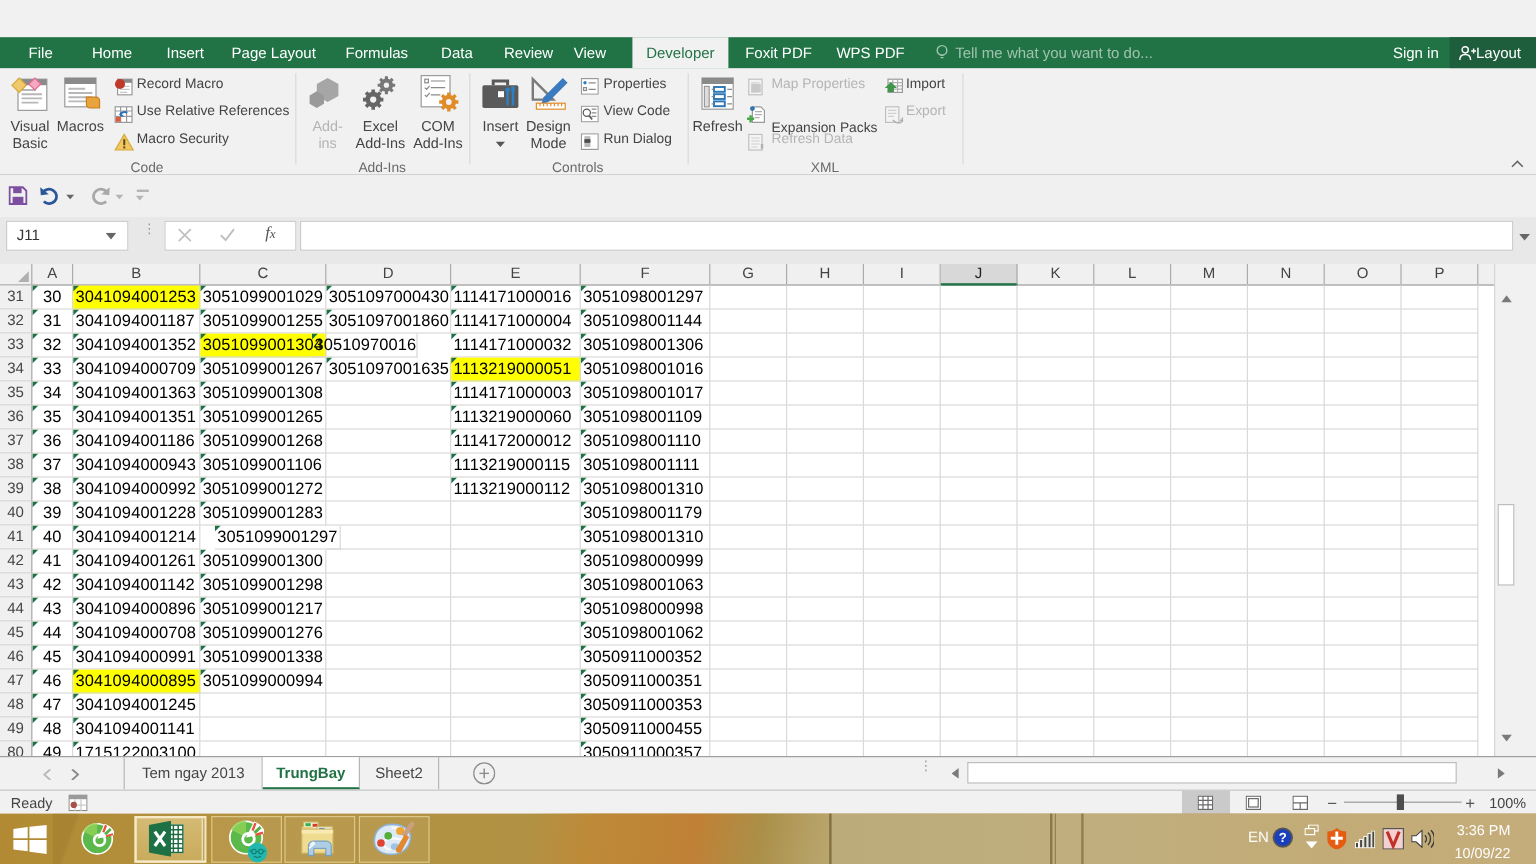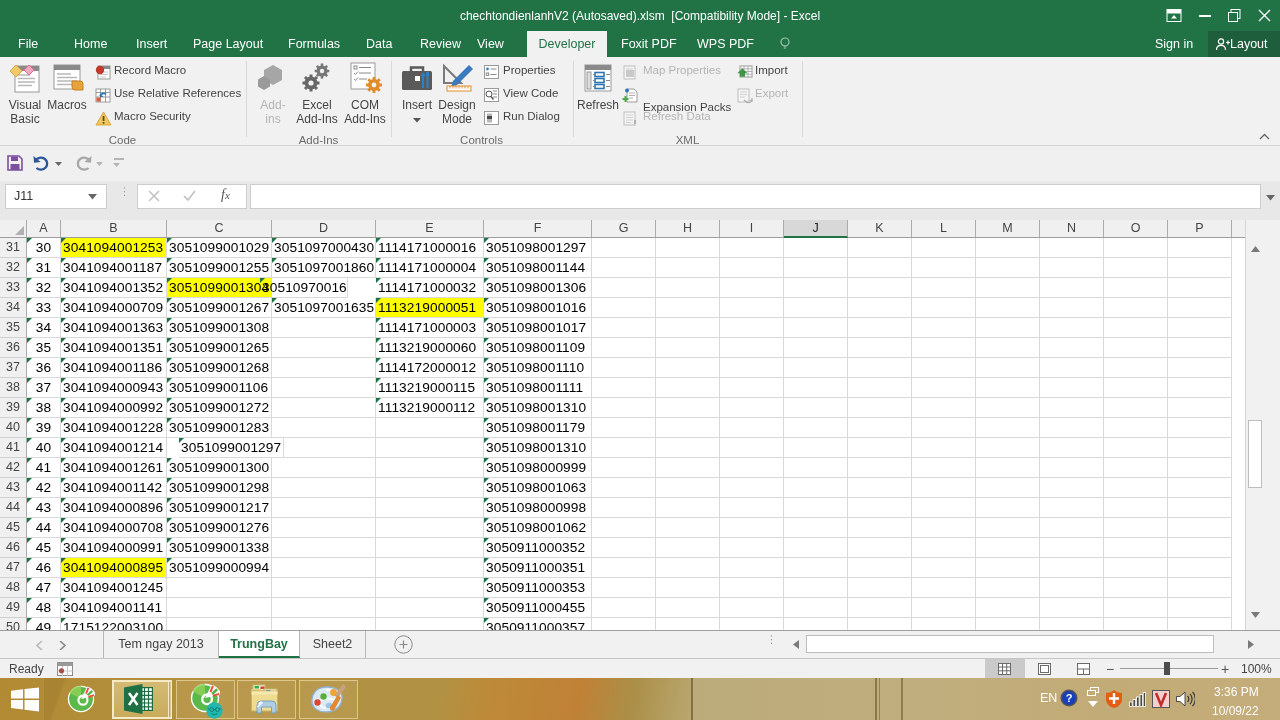--- a/index.html
+++ b/index.html
@@ -58,25 +58,6 @@
 <body>
 <div id="page">
 
-<div id="titlebar">
-  <div id="titletext">chechtondienlanhV2 (Autosaved).xlsm&nbsp; [Compatibility Mode] - Excel</div>
-
-  <svg class="abs" style="left:1166px;top:8px" width="16" height="15" viewBox="0 0 16 15">
-    <rect x="1" y="1.5" width="14" height="12" fill="none" stroke="#fff" stroke-width="1"></rect>
-    <rect x="1" y="1.5" width="14" height="4" fill="#fff"></rect>
-    <path d="M8 7 L11 10.5 H5 Z" fill="#fff"></path>
-  </svg>
-  <svg class="abs" style="left:1199px;top:15px" width="12" height="2" viewBox="0 0 12 2">
-        <rect width="12" height="2" fill="#fff"></rect>
-      </svg>
-  <svg class="abs" style="left:1228px;top:9px" width="13" height="13" viewBox="0 0 13 13">
-    <rect x="3" y="0.5" width="9" height="9" fill="none" stroke="#fff"></rect>
-    <rect x="0.5" y="3.5" width="9" height="9" fill="#217346" stroke="#fff"></rect>
-  </svg>
-  <svg class="abs" style="left:1258px;top:9px" width="13" height="13" viewBox="0 0 13 13">
-    <path d="M1 1 L12 12 M12 1 L1 12" stroke="#fff" stroke-width="1.3"></path>
-  </svg>
-</div>
 
 <div id="tabrow">
   <div class="rtab" style="left:18px;width:26px">File</div>

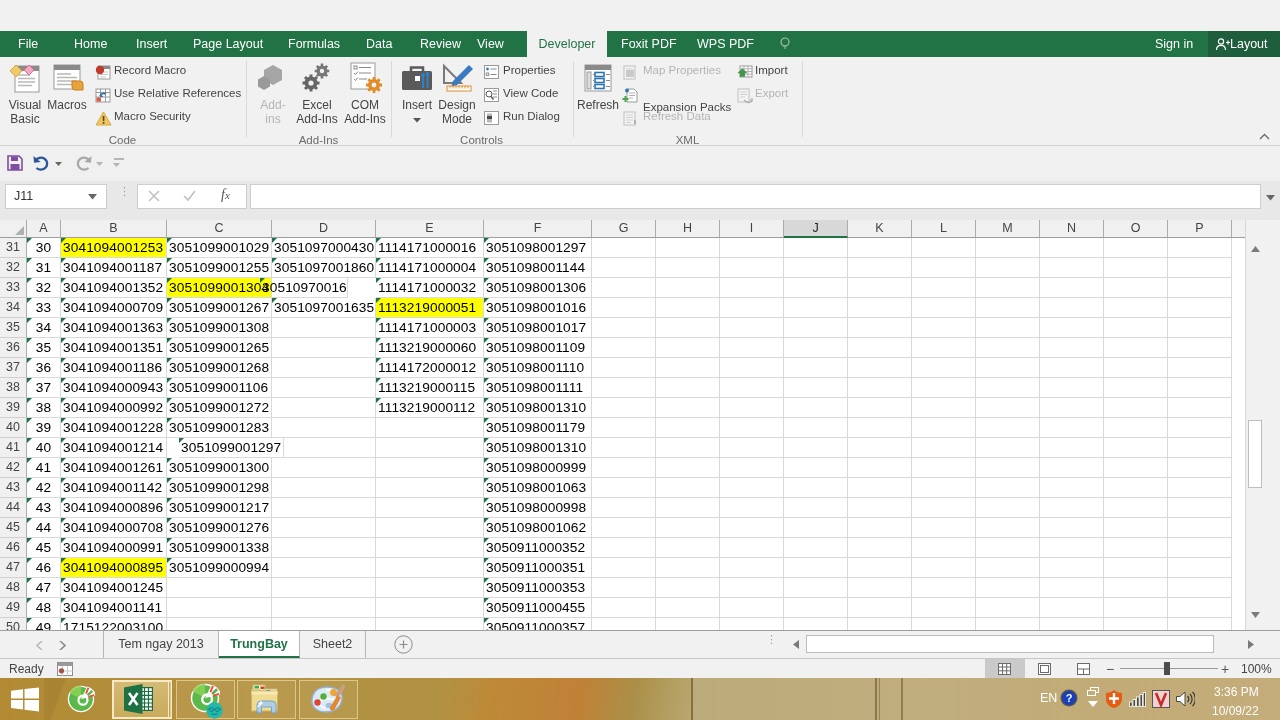--- a/index.html
+++ b/index.html
@@ -10,7 +10,7 @@
 #titletext { position:absolute; top:9px; left:0; width:100%; text-align:center; font-size:12px; color:#fff; }
 
 #tabrow { position:absolute; left:0; top:31px; width:1280px; height:26px; background:#217346; }
-.rtab { position:absolute; top:0; height:26px; line-height:26px; color:#fff; font-size:12.5px; text-align:left; white-space:nowrap; }
+.rtab { position:absolute; top:0; height:26px; line-height:26px; color:#fff; font-size:12.5px; text-align:right; white-space:nowrap; }
 #devtab { position:absolute; left:527px; top:0; width:80px; height:26px; background:#f1f1f1; color:#217346; text-align:center; line-height:26px; font-size:12.5px; }
 
 #ribbon { position:absolute; left:0; top:57px; width:1280px; height:89px; background:#f1f1f1; border-bottom:1px solid #d2d2d2; }

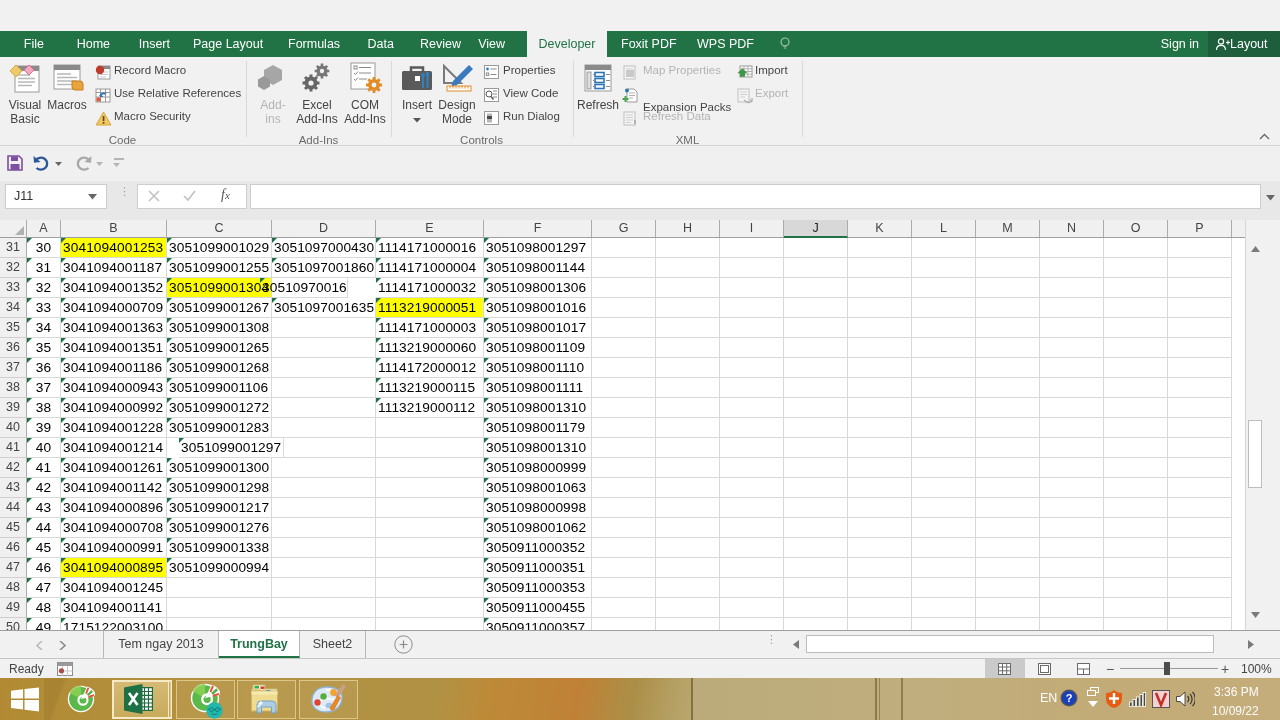--- a/index.html
+++ b/index.html
@@ -75,6 +75,7 @@
     <circle cx="7" cy="6" r="4" fill="none" stroke="#9fc3ae" stroke-width="1.2"></circle>
     <path d="M5.5 10 h3 M5.8 12 h2.4" stroke="#9fc3ae" stroke-width="1.1"></path>
   </svg>
+  <div class="rtab" style="left:796px;width:170px;color:#9fc3ae;text-align:left">Tell me what you want to do...</div>
   <div class="rtab" style="left:1155px;width:44px">Sign in</div>
   <div class="abs" style="left:1208px;top:0;width:72px;height:26px;background:#1e5e3d"></div>
   <svg class="abs" style="left:1215px;top:6px" width="15" height="15" viewBox="0 0 15 15">

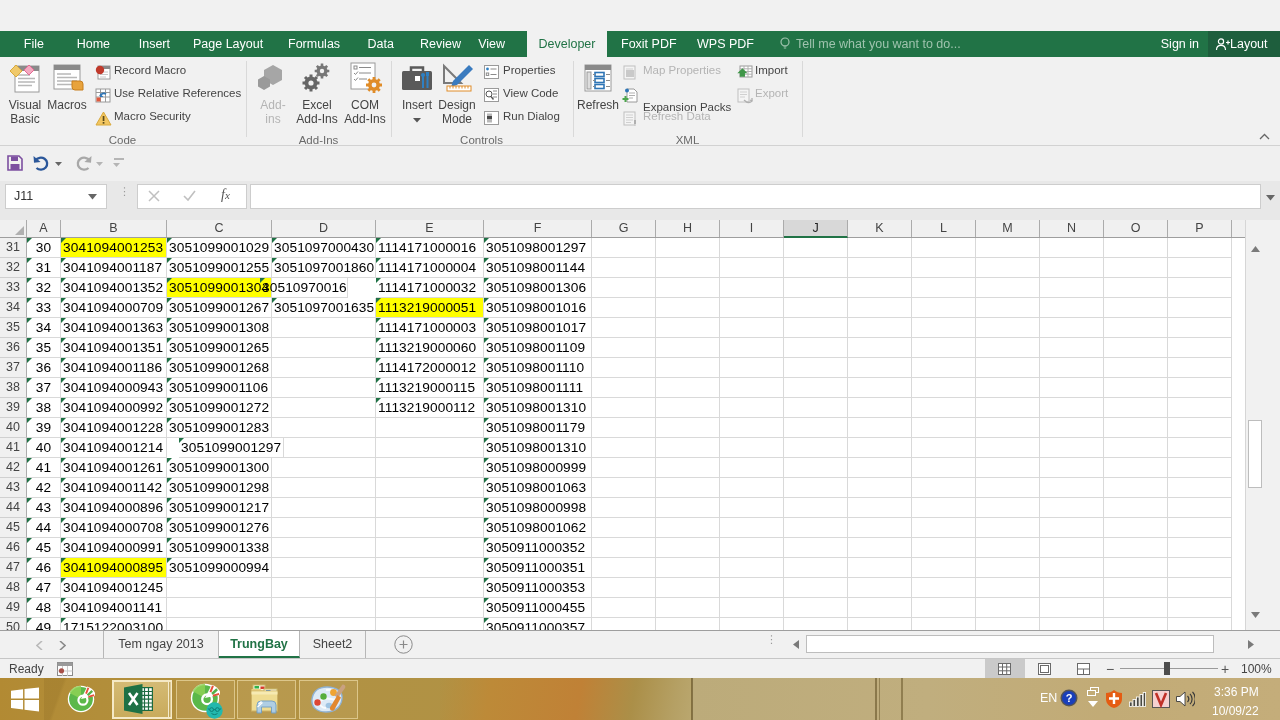--- a/index.html
+++ b/index.html
@@ -694,7 +694,7 @@
 <div class="cell" style="left:1168px;width:64px"></div>
 </div>
 <div class="row" style="top:398px">
-<div class="rh">50</div>
+<div class="rh">80</div>
 <div class="cell ctr" style="left:27px;width:34px"><i class="tri"></i>49</div>
 <div class="cell" style="left:61px;width:106px"><i class="tri"></i>1715122003100</div>
 <div class="cell" style="left:167px;width:105px"></div>

